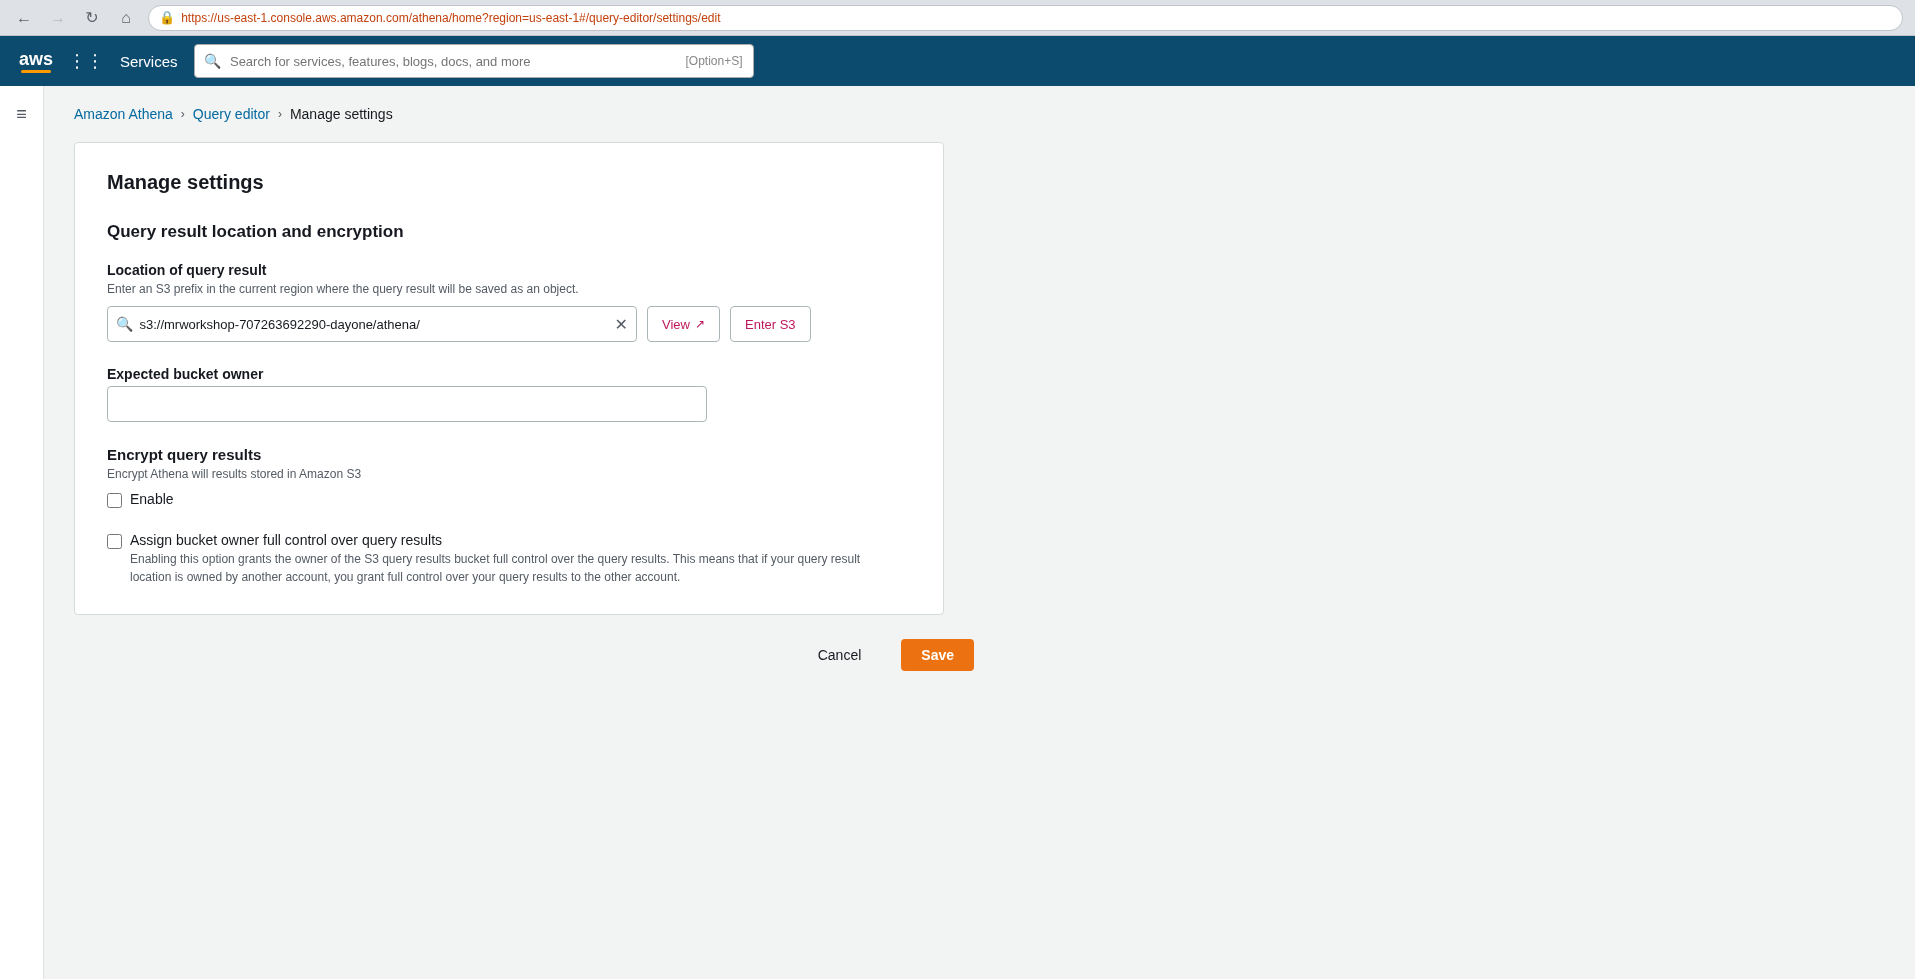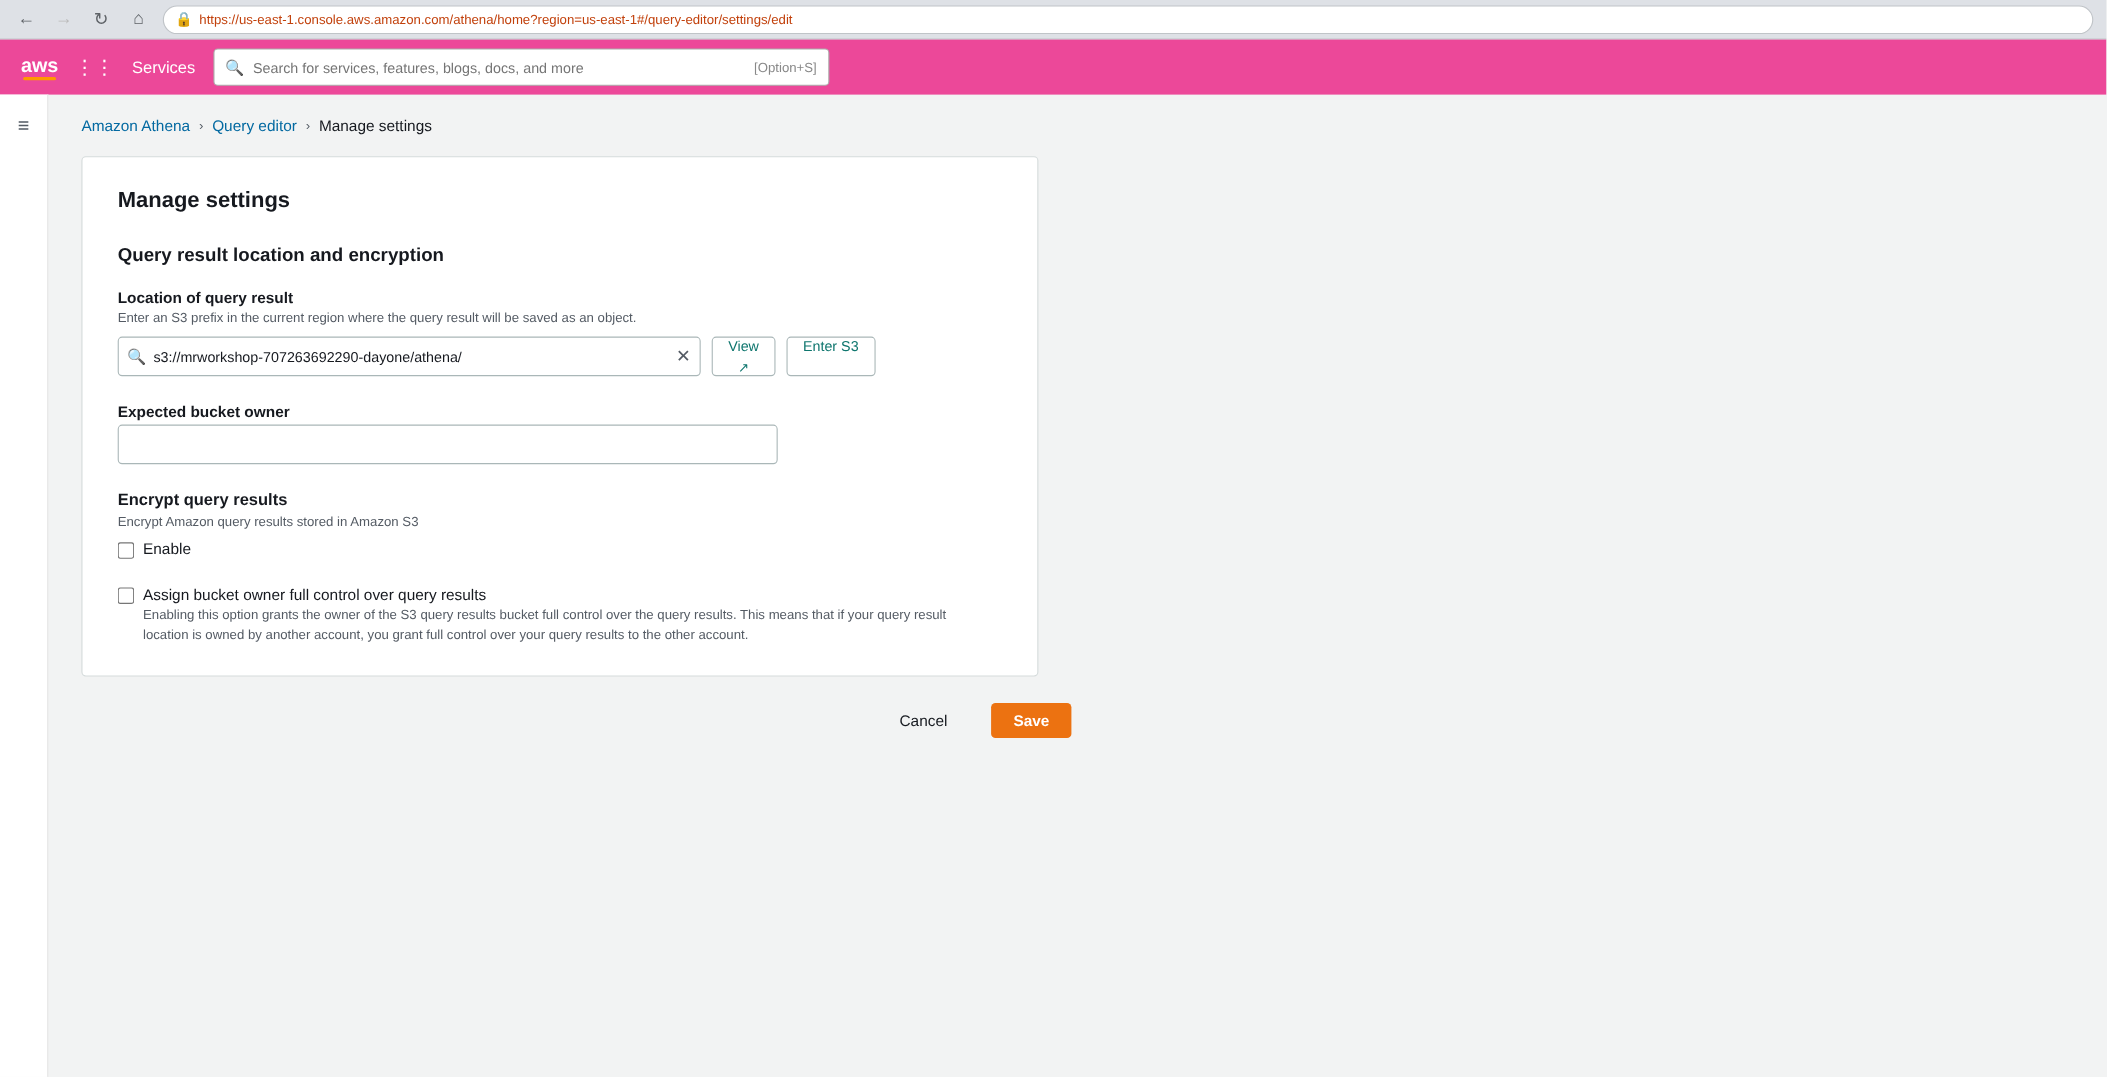--- a/index.html
+++ b/index.html
@@ -42,7 +42,7 @@
 
     
     .aws-nav {
-      background: #ec4899;
+      background: #0c4a6e;
       height: 50px;
       display: flex;
       align-items: center;

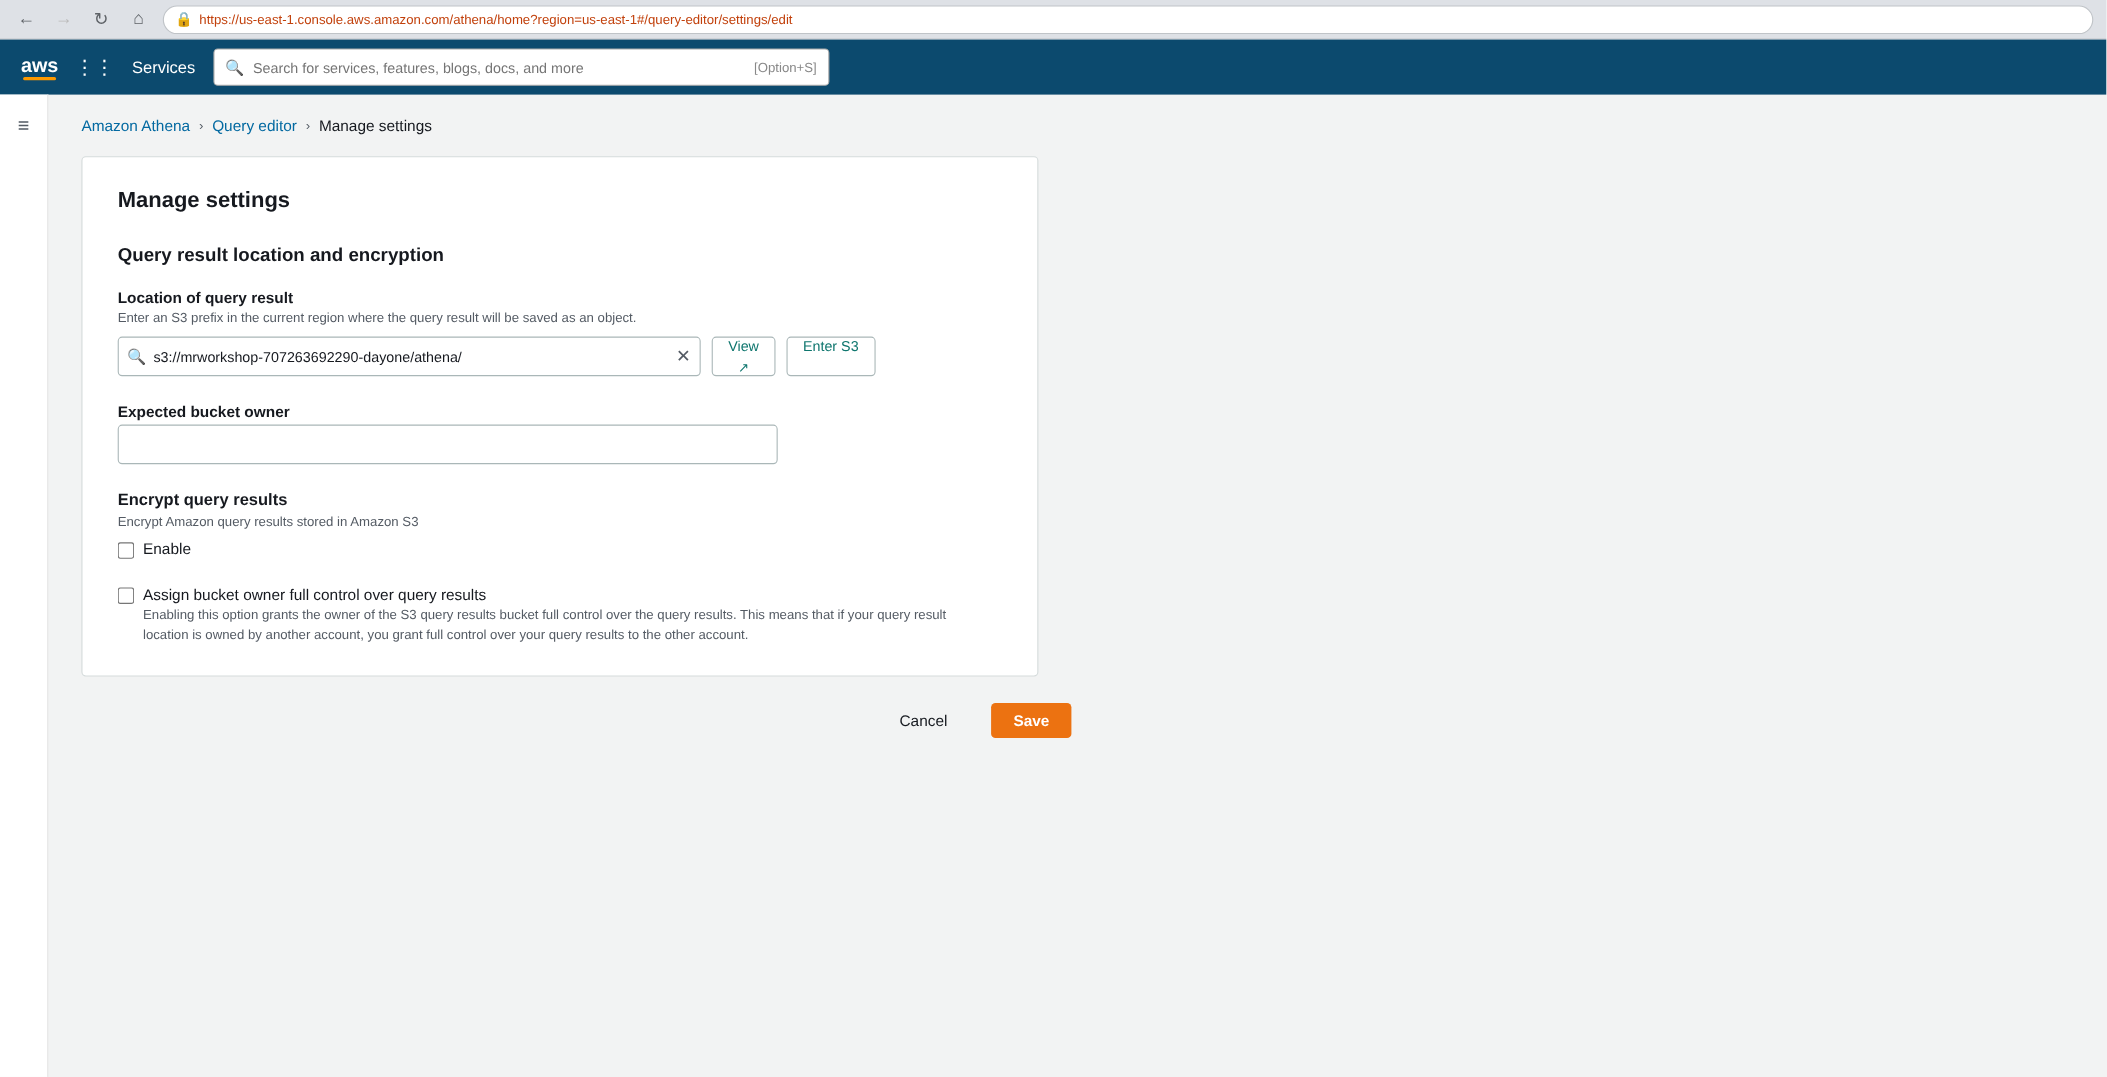--- a/index.html
+++ b/index.html
@@ -221,13 +221,12 @@
       border: 1px solid #aab7b8;
       border-radius: 4px;
       background: #fff;
-      color: #0f766e;
+      color: #be185d;
       font-size: 13px;
       font-weight: 500;
       cursor: pointer;
       display: flex; align-items: center; gap: 5px;
       white-space: nowrap;
-      flex-direction: column;
     }
     .external-icon { font-size: 12px; }
 

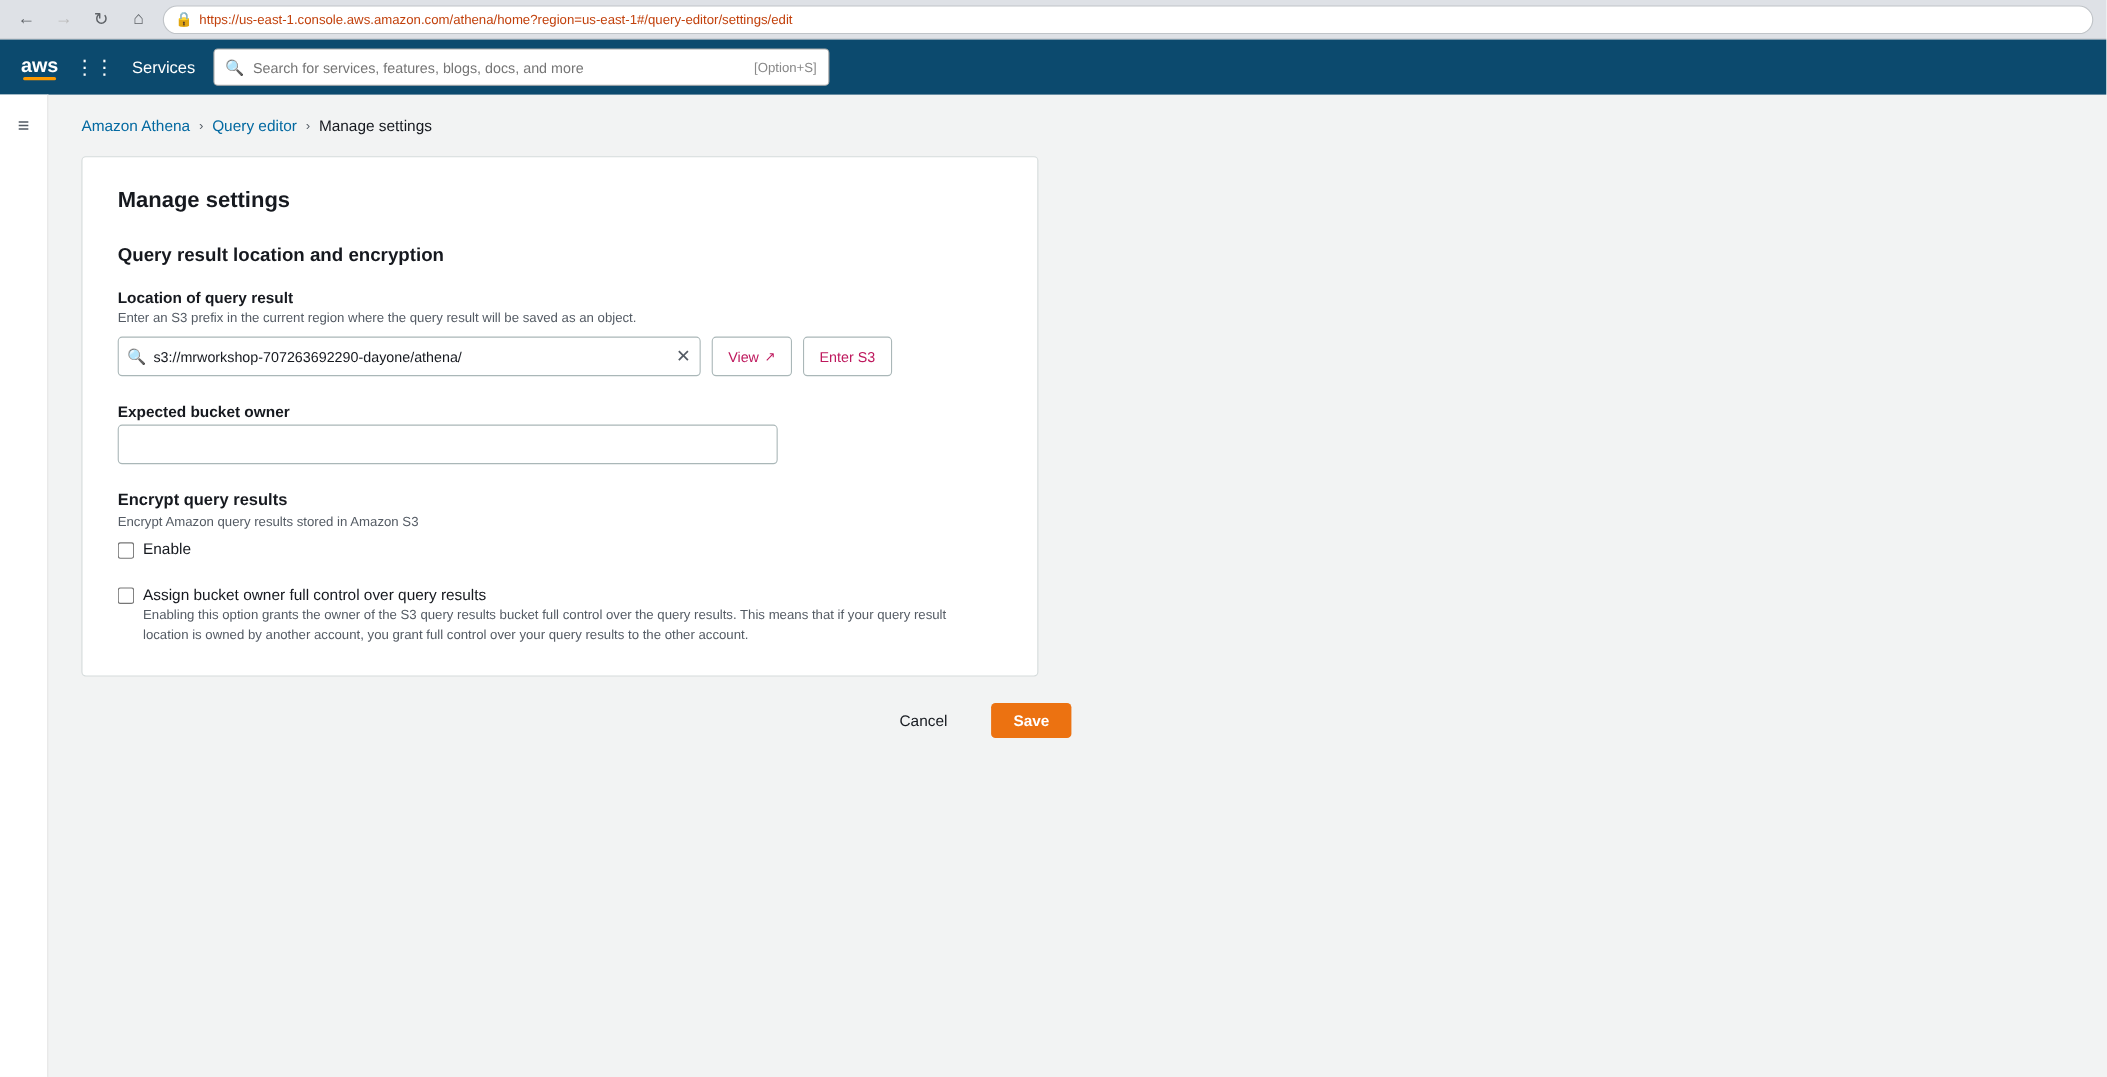--- a/index.html
+++ b/index.html
@@ -366,7 +366,7 @@
 
       <div class="encrypt-section">
         <div class="encrypt-title">Encrypt query results</div>
-        <div class="encrypt-hint">Encrypt Amazon query results stored in Amazon S3</div>
+        <div class="encrypt-hint">Encrypt Athena will results stored in Amazon S3</div>
         <div class="checkbox-row">
           <input type="checkbox" style="">
           <div class="checkbox-label-group">

